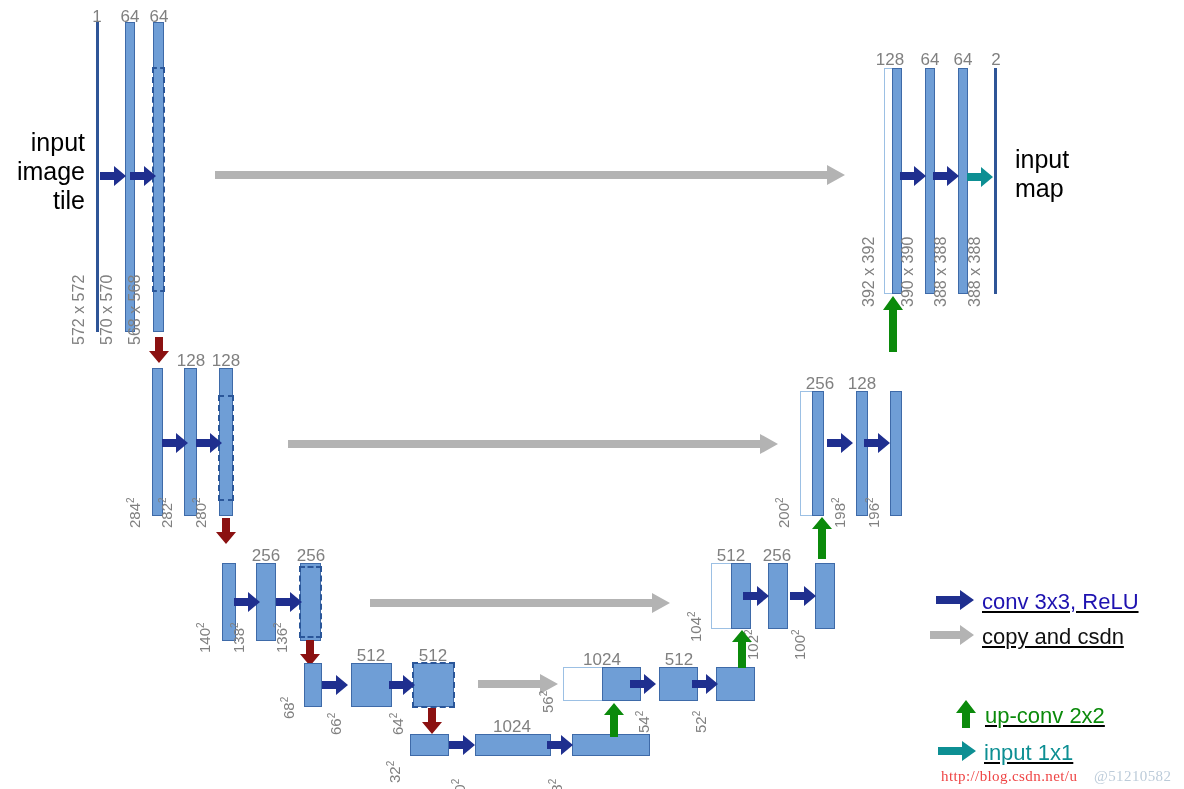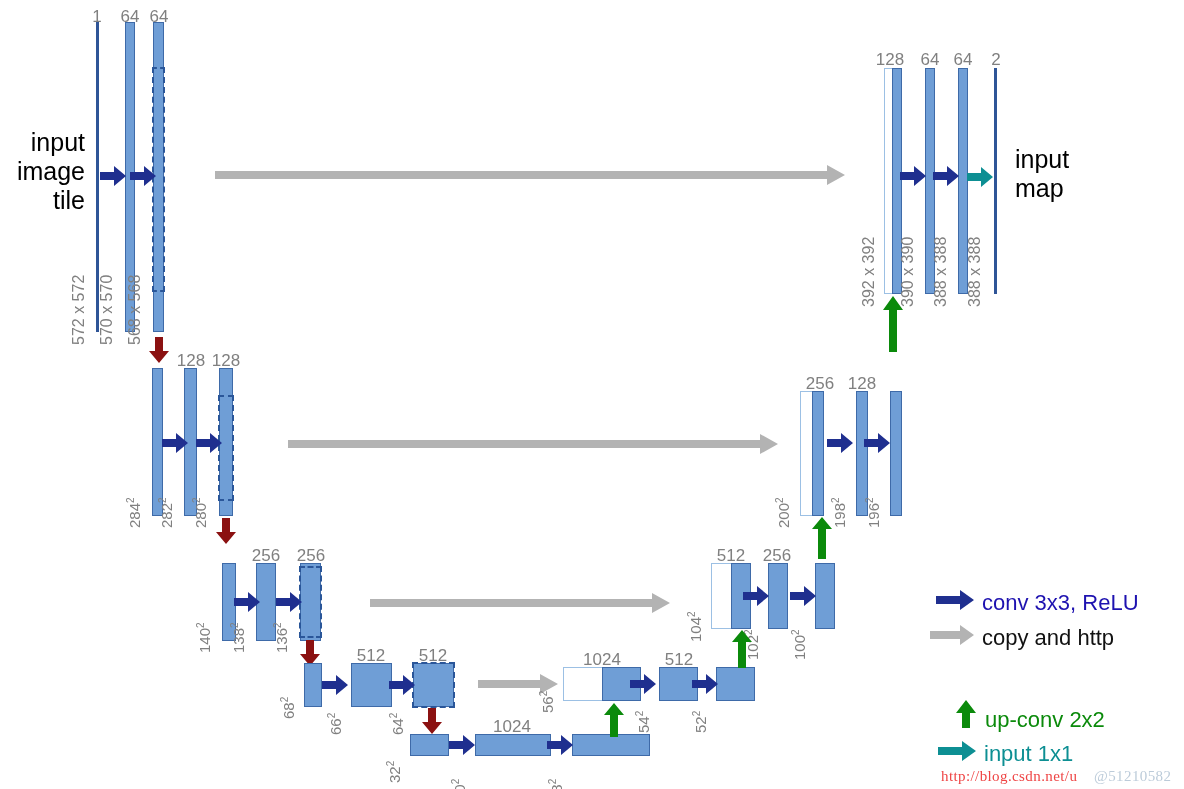--- a/index.html
+++ b/index.html
@@ -84,8 +84,9 @@
   .legend-row {
     position: absolute;
     display: flex;
-    align-items: flex-end;
+    align-items: center;
     white-space: nowrap;
+    text-decoration: underline;
   }
   .legend-label {
     font-size: 22px;

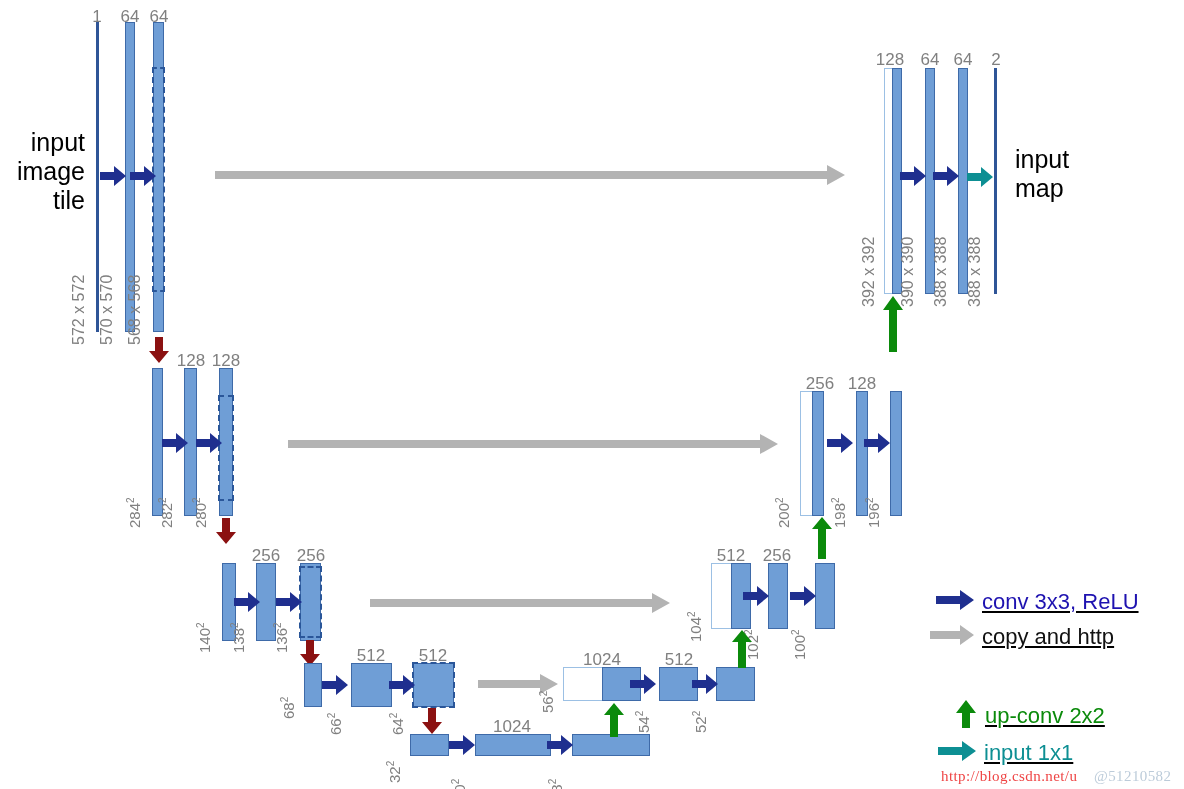--- a/index.html
+++ b/index.html
@@ -426,7 +426,7 @@
           <path d="M0 7 L30 7 L30 1 L44 11 L30 21 L30 15 L0 15 Z" fill="#b3b3b3"></path>
         </svg>
     </span>
-    <span class="legend-label lg-copy">copy and http</span>
+    <span class="legend-label lg-copy">copy and csdn</span>
   </div>
 
 

